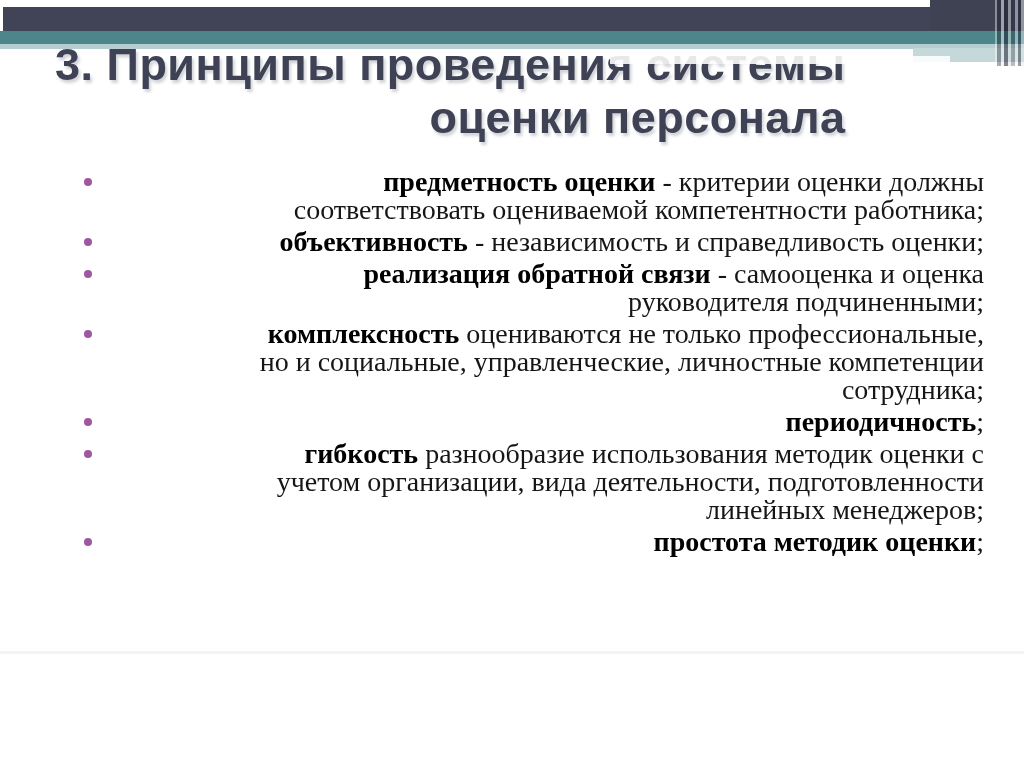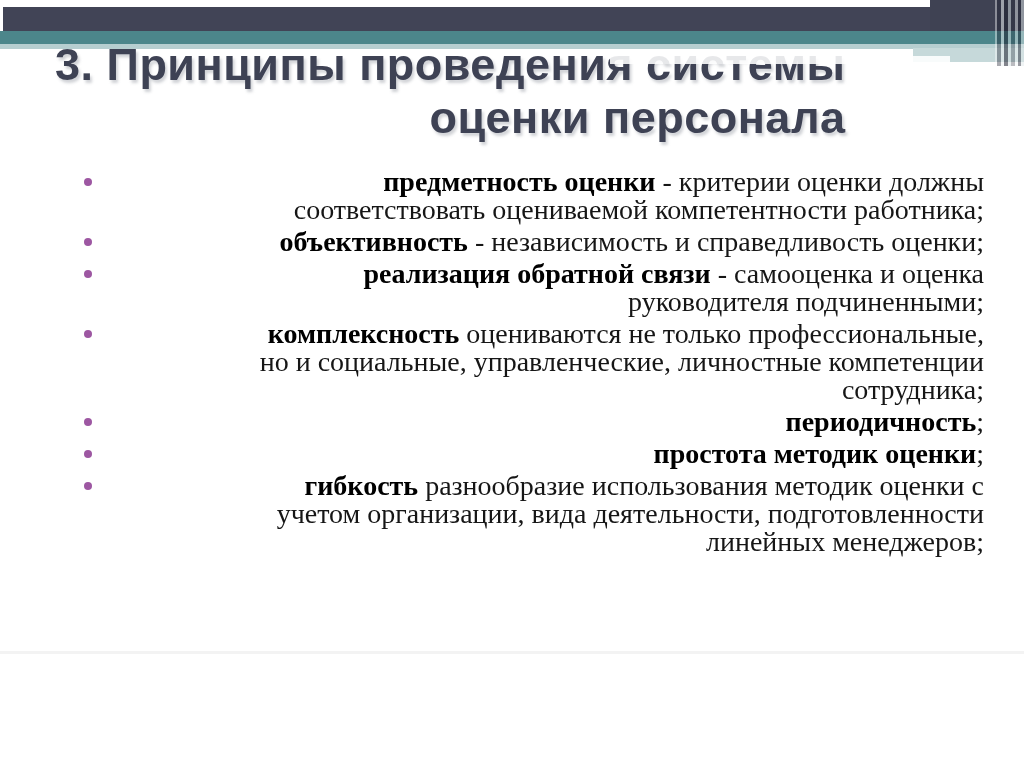--- a/index.html
+++ b/index.html
@@ -101,13 +101,13 @@
     </li>
 
     <li>
-      <span class="dot"></span><span class="term">простота методик оценки</span><span class="desc">;</span>
+      <span class="dot"></span><span class="term">гибкость</span><span class="desc">  разнообразие использования методик оценки с
+учетом организации, вида деятельности, подготовленности
+линейных менеджеров;</span>
     </li>
 
     <li>
-      <span class="dot"></span><span class="term">гибкость</span><span class="desc">  разнообразие использования методик оценки с
-учетом организации, вида деятельности, подготовленности
-линейных менеджеров;</span>
+      <span class="dot"></span><span class="term">простота методик оценки</span><span class="desc">;</span>
     </li>
 
   </ul>

